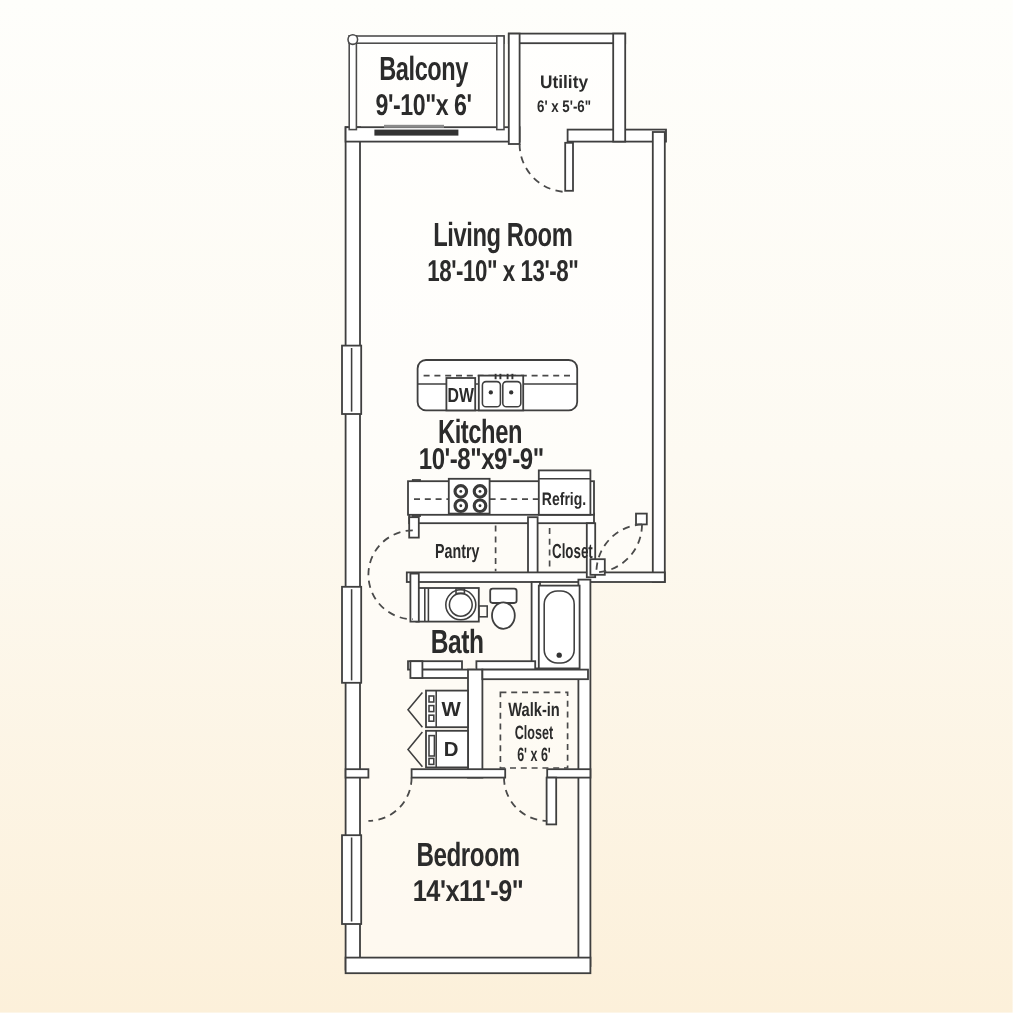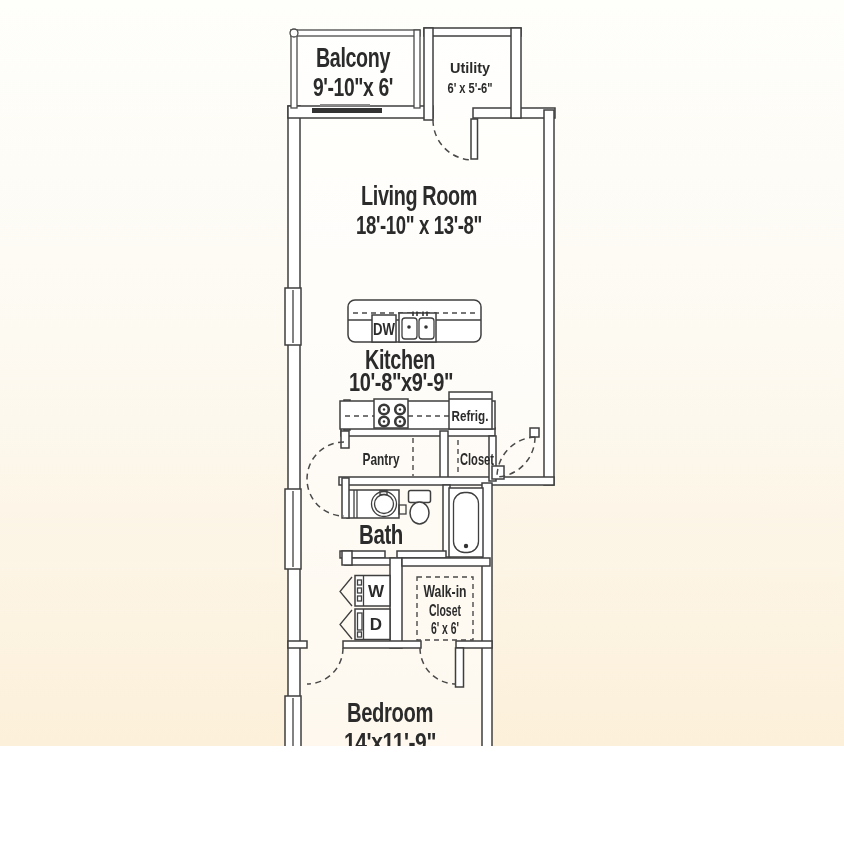--- a/index.html
+++ b/index.html
@@ -5,7 +5,7 @@
   html,body{margin:0;padding:0;}
   .stage{
     position:relative;
-    width:844px;height:746px;
+    width:844px;height:844px;
     background:linear-gradient(180deg,#fefefb 0%,#fdfaf2 45%,#fcf0da 100%);
     overflow:hidden;
     font-family:"Liberation Sans",sans-serif;

